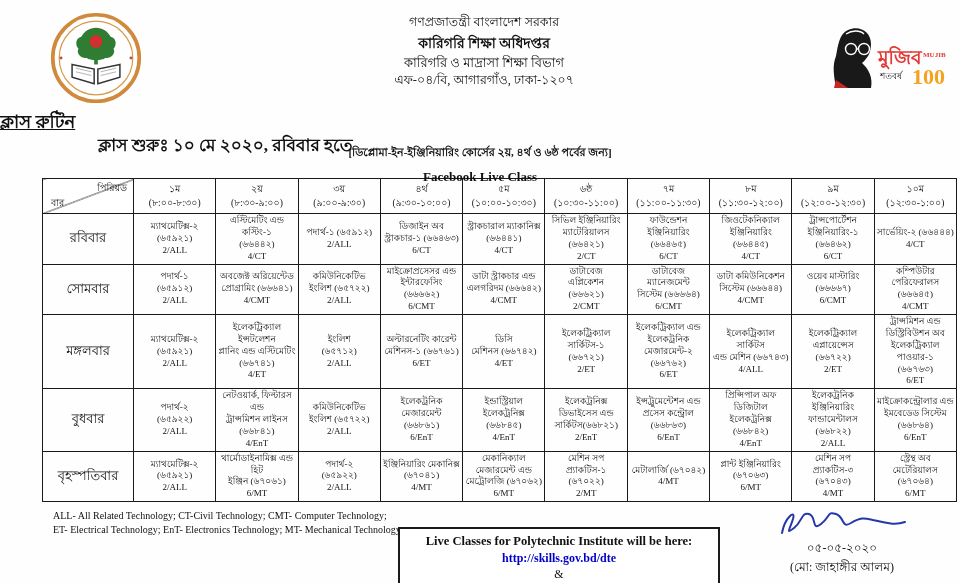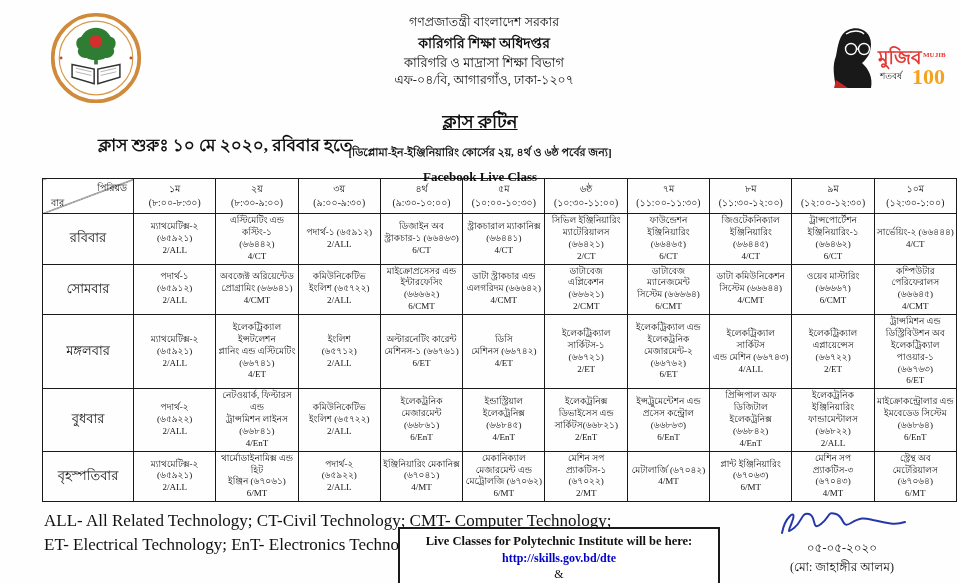--- a/index.html
+++ b/index.html
@@ -19,7 +19,7 @@
 
   
   .titlebar{position:relative;height:70px;margin-top:0px;}
-  .doc-title{text-align:center;font-size:18px;font-weight:bold;text-decoration:underline;}
+  .doc-title{font-size:18px;font-weight:bold;text-decoration:underline;}
   .start-note{position:absolute;left:98px;top:24px;font-size:17px;font-weight:bold;}
   .subtitle{text-align:center;font-size:11px;font-weight:bold;margin-top:5px;}
   .platform{text-align:center;font-size:13px;font-weight:bold;margin-top:6px;}

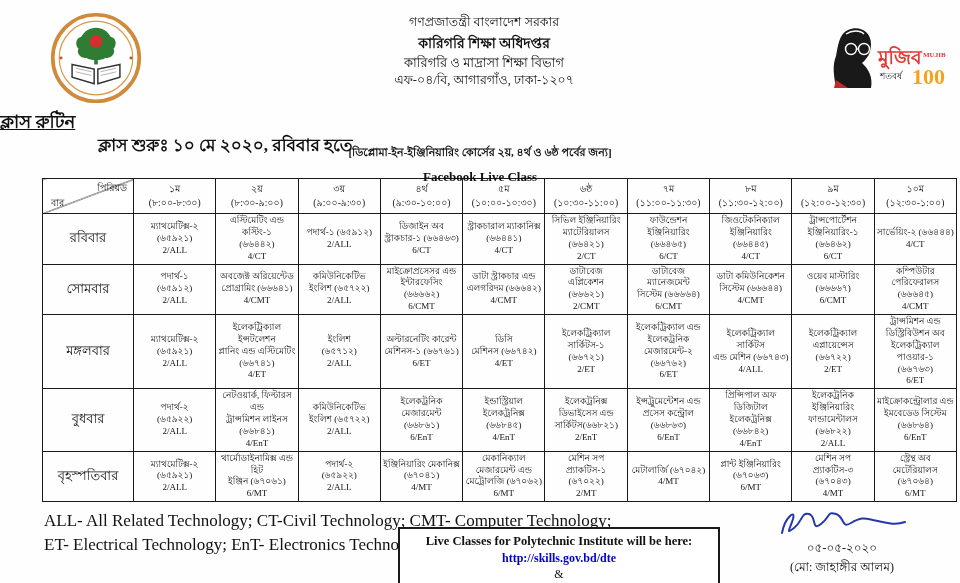--- a/index.html
+++ b/index.html
@@ -41,7 +41,7 @@
 
   
   .footer{position:relative;height:104px;margin-top:3px;}
-  .legend{position:absolute;left:44px;top:4px;font-size:17px;line-height:1.4;}
+  .legend{position:absolute;left:53px;top:4px;font-size:10px;line-height:1.4;}
   .livebox{position:absolute;left:398px;top:22px;width:306px;border:2px solid #1a1a1a;text-align:center;padding:5px 6px 7px;background:#fff;}
   .lb-title{font-size:12.5px;font-weight:bold;}
   .livebox a.link{display:block;color:#0000cc;font-size:12px;font-weight:bold;text-decoration:none;margin-top:2px;cursor:pointer;}

